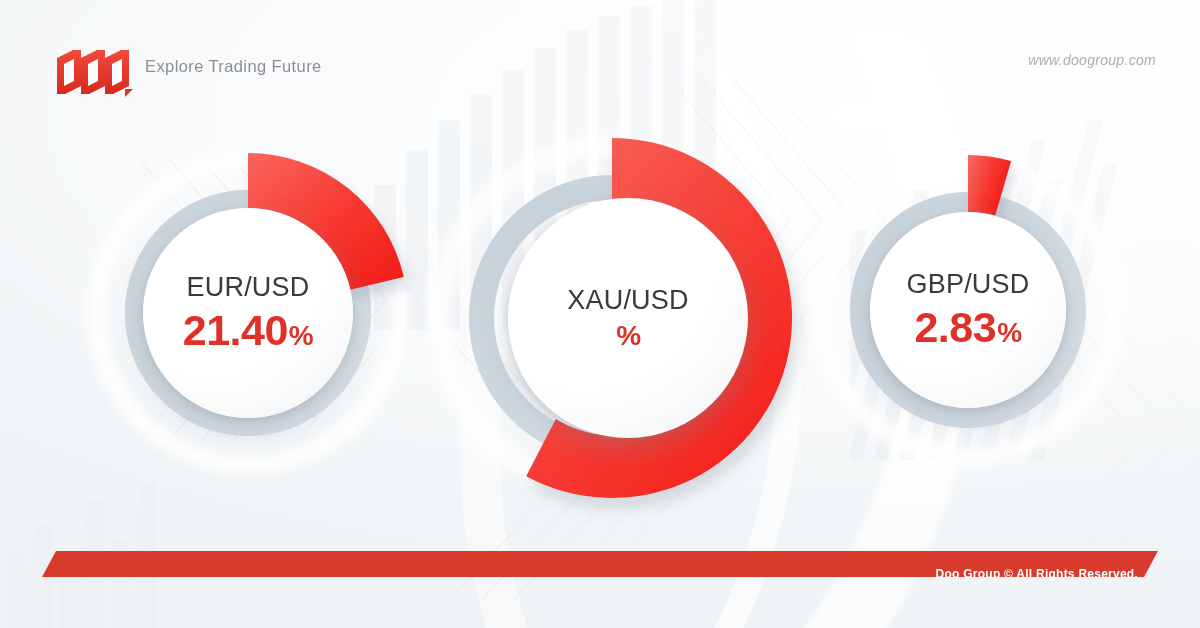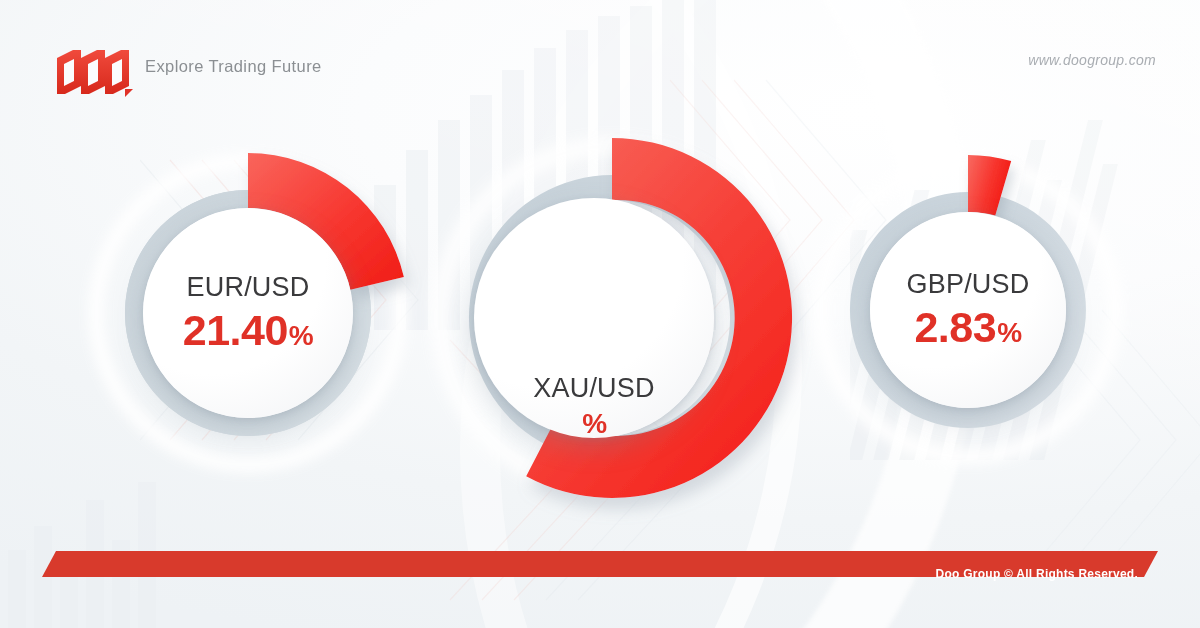--- a/index.html
+++ b/index.html
@@ -312,7 +312,7 @@
                  A118 118 0 1 0 180 62 Z" fill="url(#arc2)" filter="url(#sh2)"></path>
       </svg>
 
-      <div class="center-disc" style="left:42px;top:60px;width:240px;height:240px;justify-content:flex-end;">
+      <div class="center-disc" style="left:76px;top:60px;width:240px;height:240px;">
         <div class="pair-label">XAU/USD</div>
         <div class="pair-value">
           <span class="pct">%</span>

